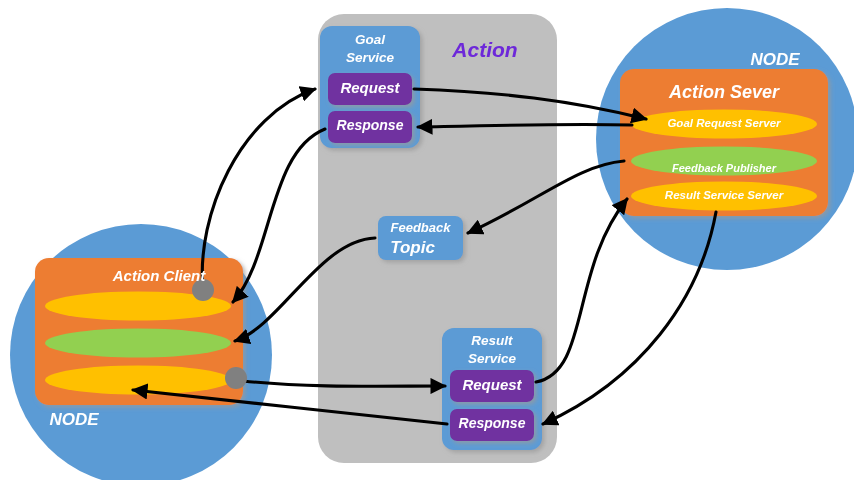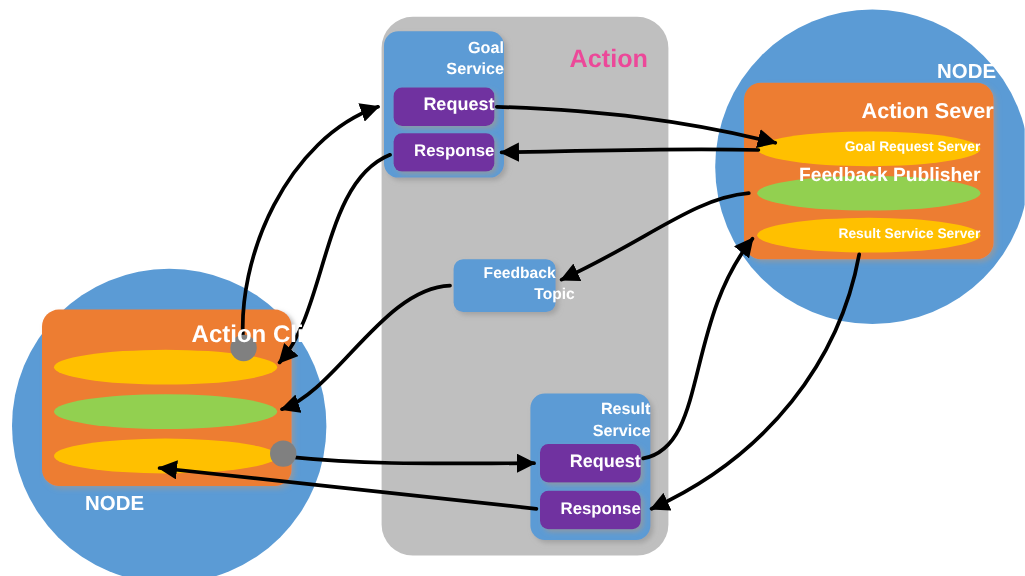--- a/index.html
+++ b/index.html
@@ -7,8 +7,8 @@
        font-family:"Liberation Sans","DejaVu Sans",sans-serif;}
   #stage{position:relative;width:854px;height:480px;background:#ffffff;}
   #svg-layer{position:absolute;left:0;top:0;width:854px;height:480px;}
-  .lbl{position:absolute;color:#ffffff;font-weight:bold;text-align:right;
-       line-height:1.12;pointer-events:none;}
+  .lbl{position:absolute;color:#ffffff;font-weight:bold;text-align:center;
+       line-height:1.12;pointer-events:none;font-style:italic;}
 </style>
 </head>
 <body>

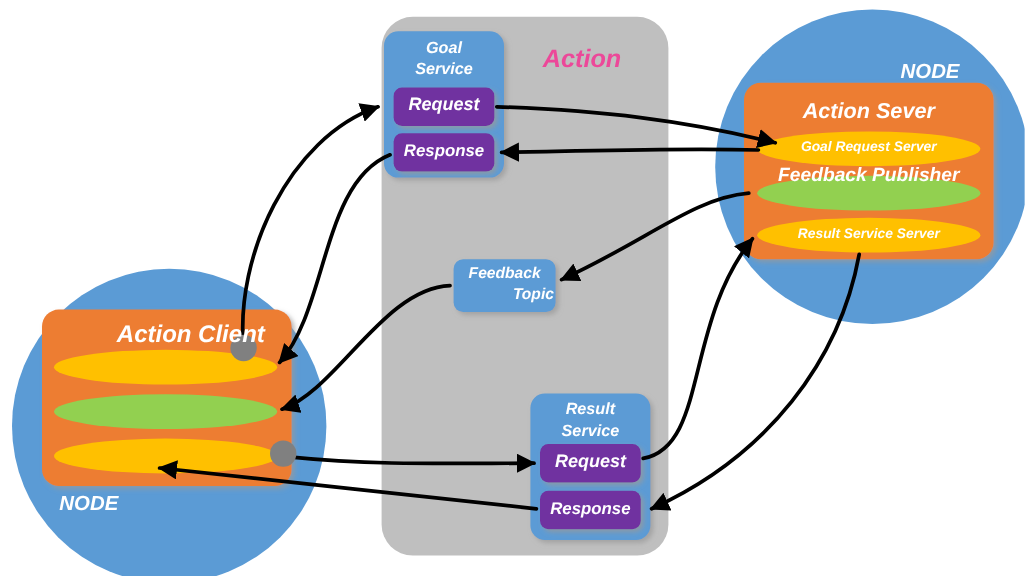--- a/index.html
+++ b/index.html
@@ -78,7 +78,7 @@
     <circle cx="236" cy="378" r="11" fill="#808080"></circle>
   </svg>
 
-  <div class="lbl" style="left:430px;top:38px;width:110px;font-size:21px;color:#ec4899;">Action</div>
+  <div class="lbl" style="left:430px;top:38px;width:110px;font-size:21px;color:#6d28d9;">Action</div>
 
   <div class="lbl" style="left:720px;top:50px;width:110px;font-size:17px;">NODE</div>
 

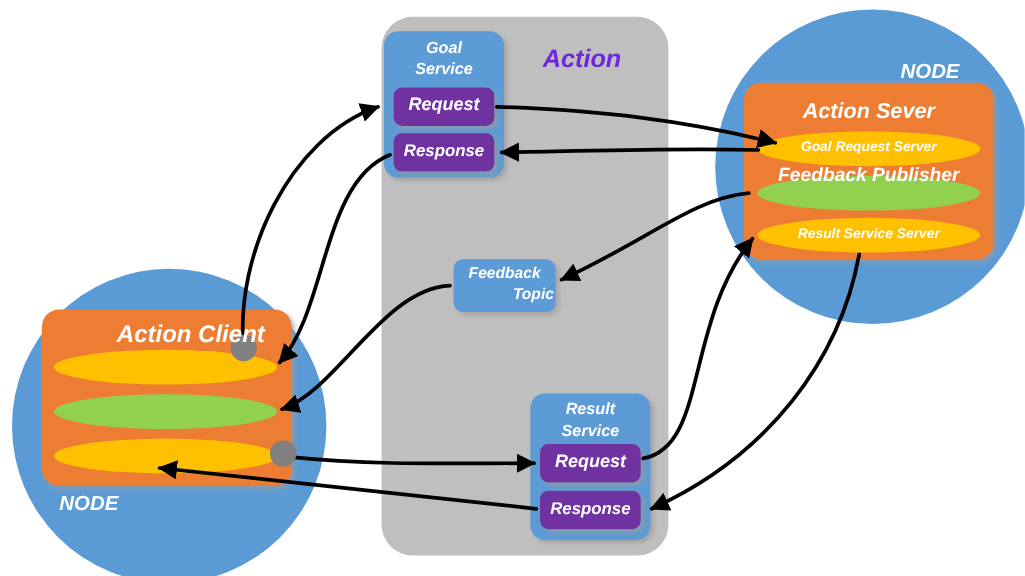--- a/index.html
+++ b/index.html
@@ -89,7 +89,7 @@
   <div class="lbl" style="left:35px;top:268px;width:248px;font-size:20px;">Action Client</div>
 
   <div class="lbl" style="left:631px;top:117px;width:186px;font-size:11.5px;">Goal Request Server</div>
-  <div class="lbl" style="left:631px;top:138px;width:186px;font-size:16px;">Feedback Publisher</div>
+  <div class="lbl" style="left:631px;top:162px;width:186px;font-size:11px;">Feedback Publisher</div>
   <div class="lbl" style="left:631px;top:189px;width:186px;font-size:11.5px;">Result Service Server</div>
 
 

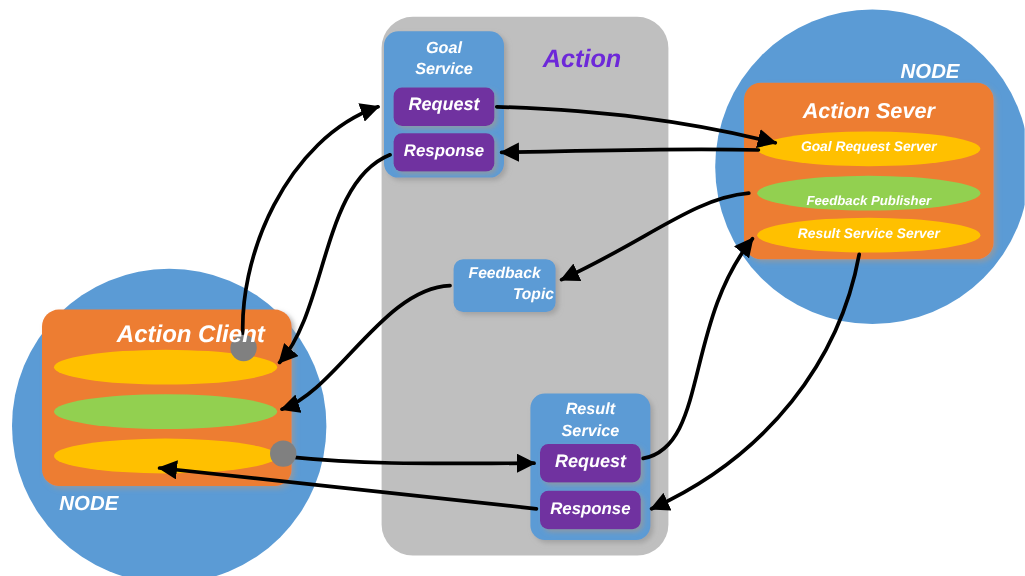--- a/index.html
+++ b/index.html
@@ -99,7 +99,7 @@
   <div class="lbl" style="left:328px;top:118px;width:84px;font-size:14px;">Response</div>
 
   <div class="lbl" style="left:378px;top:221px;width:85px;font-size:13px;">Feedback</div>
-  <div class="lbl" style="left:378px;top:238px;width:69px;font-size:13px;margin-left:32px;">Topic</div>
+  <div class="lbl" style="left:378px;top:238px;width:69px;font-size:17px;">Topic</div>
 
   <div class="lbl" style="left:442px;top:333px;width:100px;font-size:13.5px;">Result</div>
   <div class="lbl" style="left:442px;top:351px;width:100px;font-size:13.5px;">Service</div>

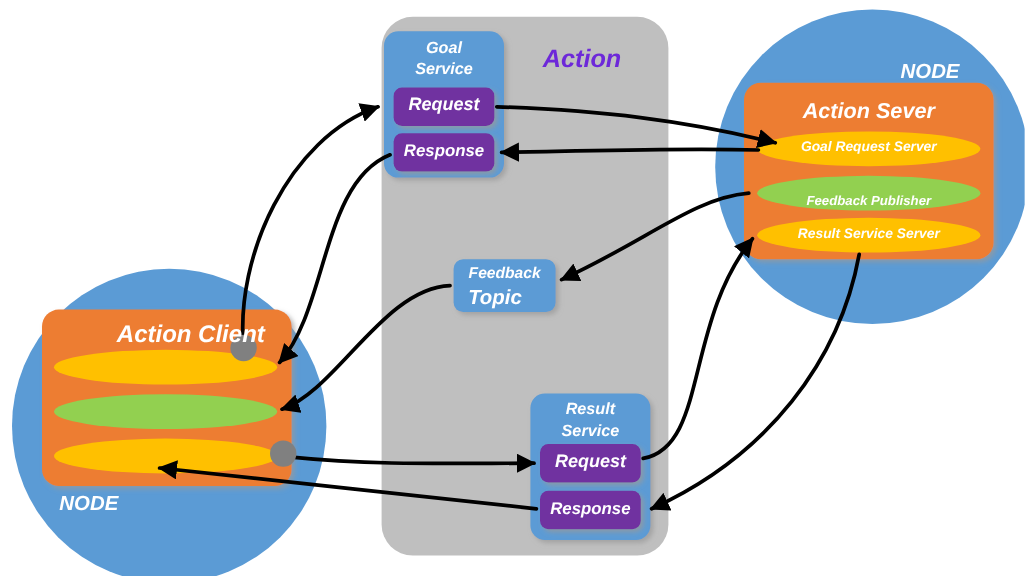--- a/index.html
+++ b/index.html
@@ -86,7 +86,7 @@
 
   <div class="lbl" style="left:620px;top:82px;width:208px;font-size:18px;">Action Sever</div>
 
-  <div class="lbl" style="left:35px;top:268px;width:248px;font-size:20px;">Action Client</div>
+  <div class="lbl" style="left:35px;top:268px;width:248px;font-size:15px;">Action Client</div>
 
   <div class="lbl" style="left:631px;top:117px;width:186px;font-size:11.5px;">Goal Request Server</div>
   <div class="lbl" style="left:631px;top:162px;width:186px;font-size:11px;">Feedback Publisher</div>

